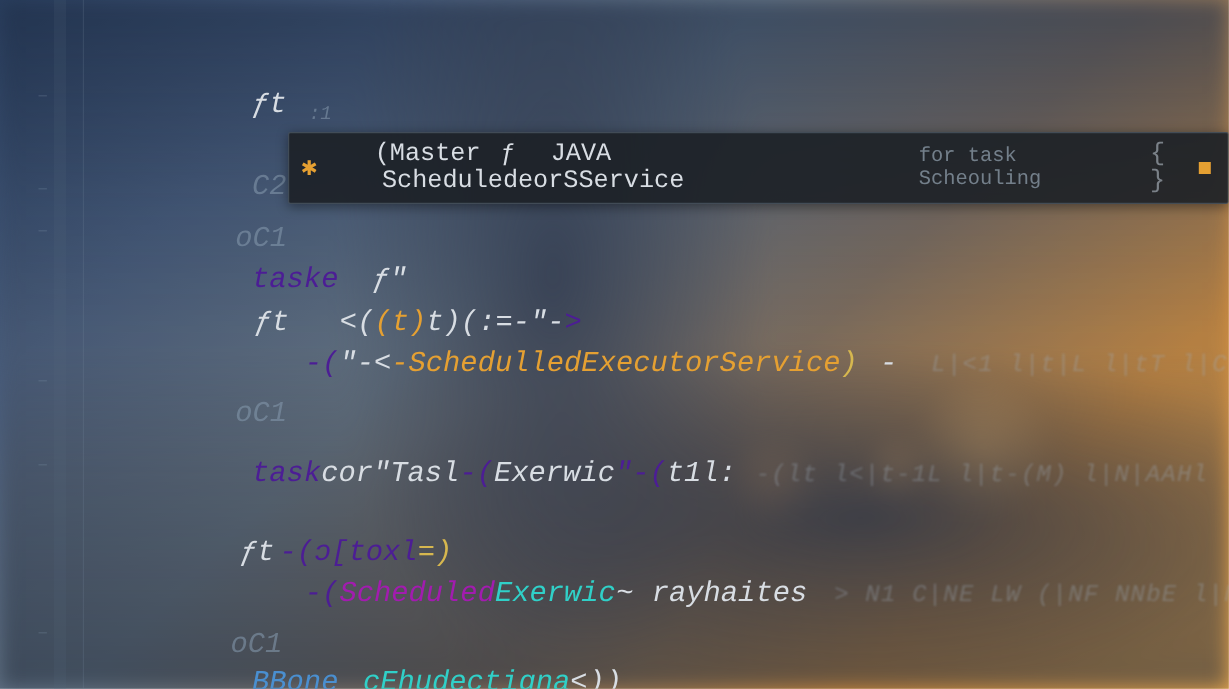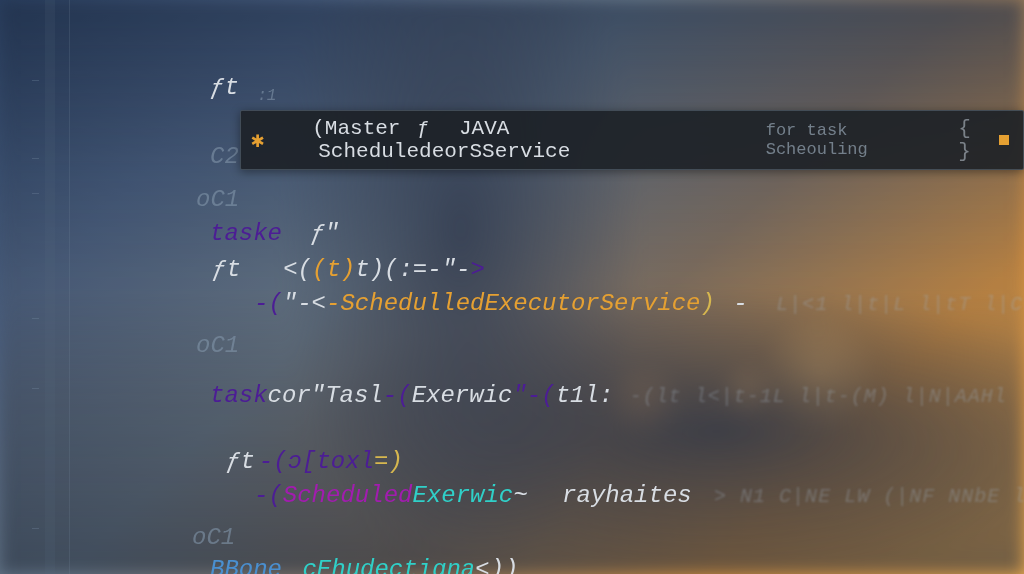--- a/index.html
+++ b/index.html
@@ -139,7 +139,7 @@
     <span class="tok-faint blurry-right" style="margin-left:2px; font-size:20px;">-(lt l&lt;|t-1L l|t-(M)  l|N|AAHl</span>
   </div>
 
-  <div class="line" style="top:444px; left:226px;">
+  <div class="line" style="top:444px; left:200px;">
     <span class="tok-plain">ƒt</span><span class="tok-red" style="margin-left:4px;">-(ɔ[toxl</span><span class="tok-yellow">=)</span>
   </div>
 

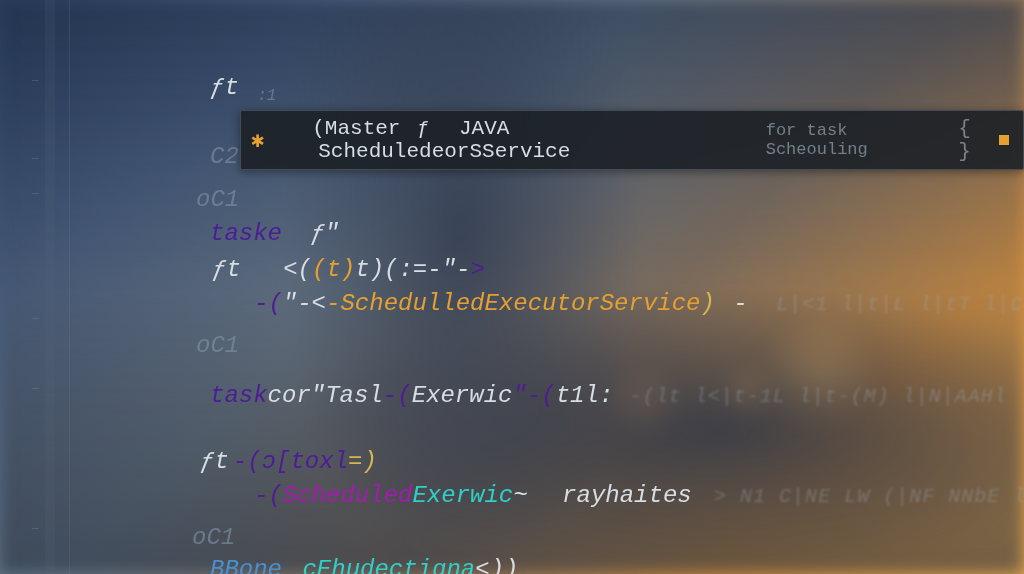--- a/index.html
+++ b/index.html
@@ -145,7 +145,7 @@
 
   <div class="line" style="top:478px; left:254px;">
     <span class="tok-red">-(</span><span class="tok-cyan">Scheduled</span><span class="tok-cyan-br">Exerwic</span><span class="tok-plain">~</span>
-    <span class="tok-plain" style="margin-left:20px;text-align:center;">rayhaites</span>
+    <span class="tok-plain" style="margin-left:1px;text-align:center;">rayhaites</span>
     <span class="tok-faint blurry-right" style="margin-left:8px; font-size:20px;">&gt;  N1 C|NE LW (|NF NNbE l|N|</span>
   </div>
 

